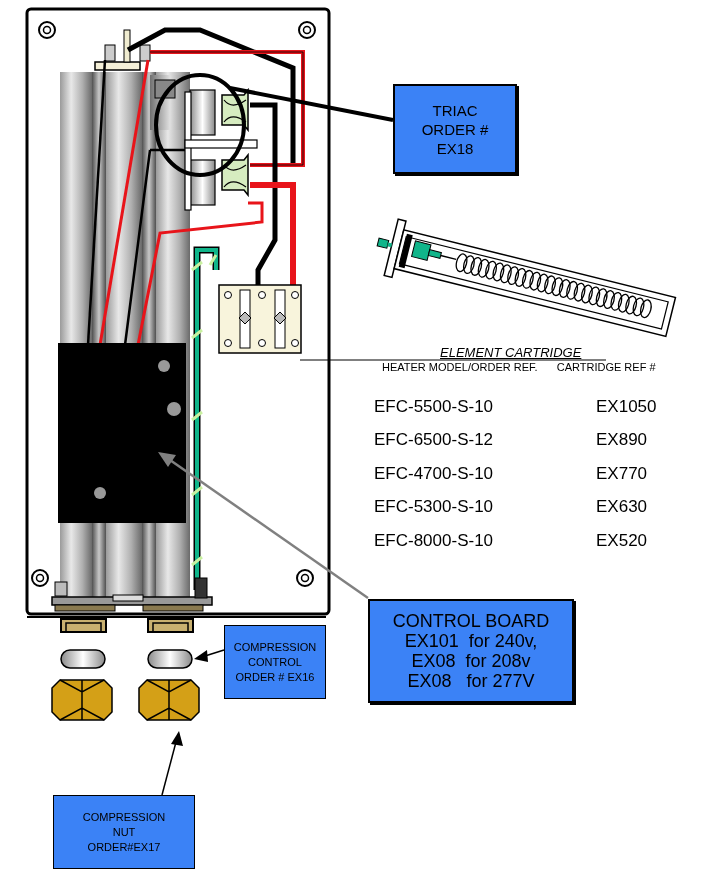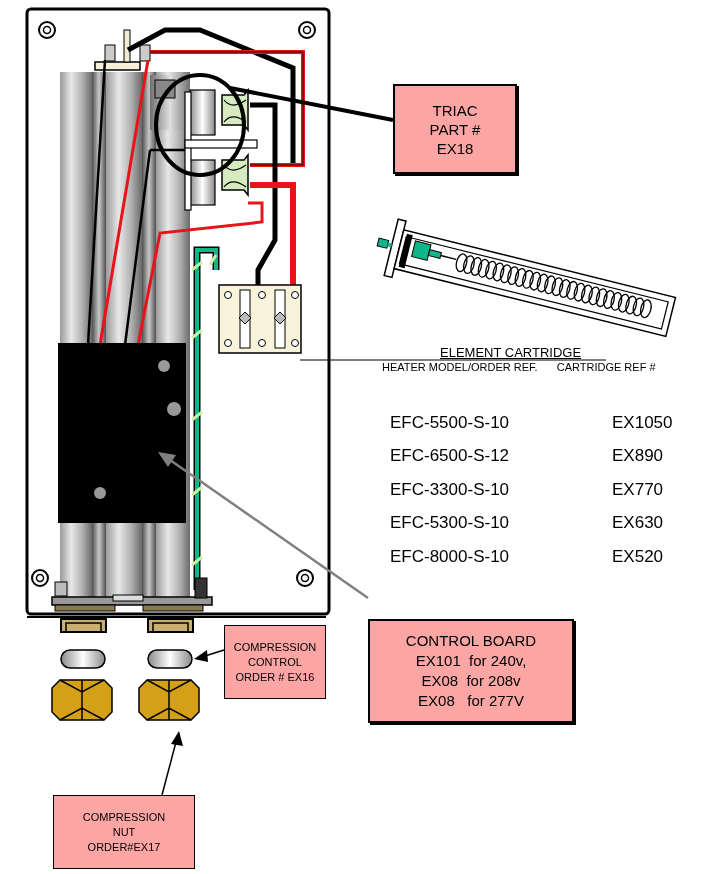--- a/index.html
+++ b/index.html
@@ -5,7 +5,7 @@
   html, body { margin:0; padding:0; background:#fff; }
   body { width:705px; height:874px; position:relative; overflow:hidden; font-family:"Liberation Sans", sans-serif; color:#000; }
   svg.diagram { position:absolute; left:0; top:0; }
-  .box { position:absolute; border:2px solid #000; background:#fca5a5; box-shadow:2px 2px 0 #000; display:flex; flex-direction:column; justify-content:center; align-items:center; text-align:center; }
+  .box { position:absolute; border:2px solid #000; background:#3b82f6; box-shadow:2px 2px 0 #000; display:flex; flex-direction:column; justify-content:center; align-items:center; text-align:center; }
   .box span { display:block; }
   #triac-box { left:393px; top:84px; width:120px; height:86px; font-size:15px; line-height:19px; }
   #control-box { left:368px; top:599px; width:202px; height:100px; font-size:15px; line-height:20px;margin-top:20px; }

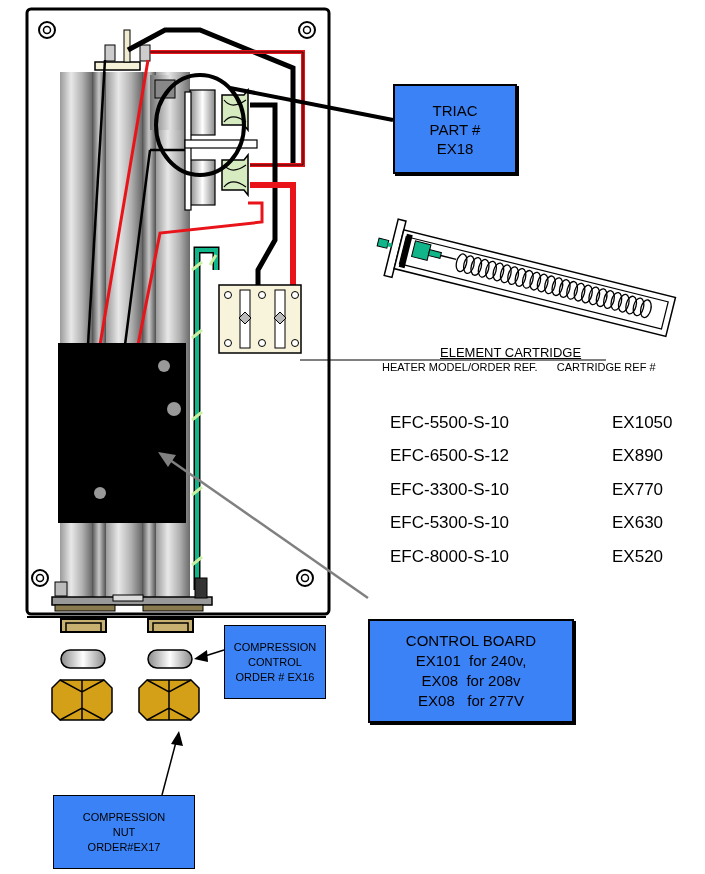--- a/index.html
+++ b/index.html
@@ -221,7 +221,7 @@
 
 <div class="box" id="triac-box">
   <span>TRIAC</span>
-  <span>PART #</span>
+  <span>ORDER #</span>
   <span>EX18</span>
 </div>
 

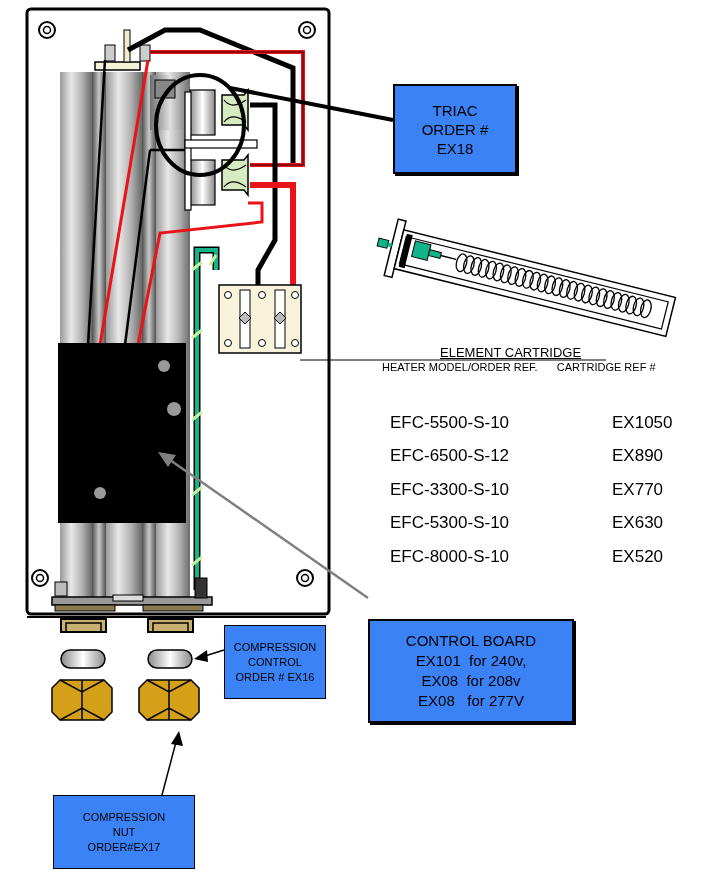--- a/index.html
+++ b/index.html
@@ -11,7 +11,7 @@
   #control-box { left:368px; top:599px; width:202px; height:100px; font-size:15px; line-height:20px;margin-top:20px; }
   #sleeve-box { left:224px; top:625px; width:100px; height:72px; font-size:11px; line-height:15px; box-shadow:none; border-width:1.5px; }
   #nut-box { left:53px; top:795px; width:140px; height:72px; font-size:11px; line-height:15px; box-shadow:none; border-width:1.5px; }
-  #cart-title { position:absolute; left:440px; top:345px; font-size:13px; text-decoration:underline; }
+  #cart-title { position:absolute; left:440px; top:345px; font-size:13px; text-decoration:underline;font-style:italic; }
   #cart-head { position:absolute; left:382px; top:361px; font-size:11px; white-space:nowrap; }
   #cart-head span { margin-right:16px;text-align:right; }
   .row { position:absolute; left:390px; font-size:17px; white-space:nowrap;margin-top:16px; }

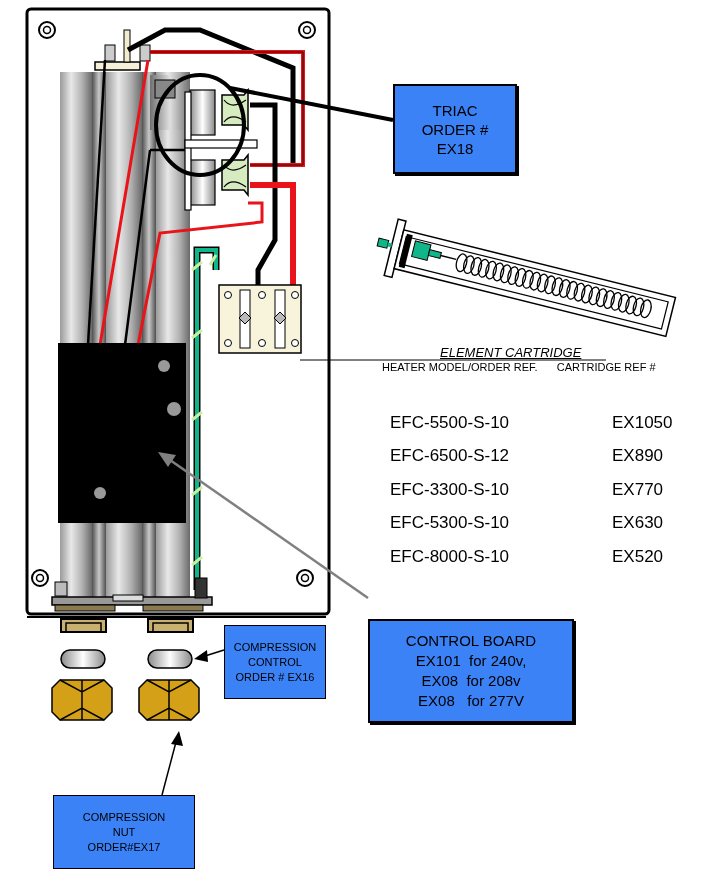--- a/index.html
+++ b/index.html
@@ -14,7 +14,7 @@
   #cart-title { position:absolute; left:440px; top:345px; font-size:13px; text-decoration:underline;font-style:italic; }
   #cart-head { position:absolute; left:382px; top:361px; font-size:11px; white-space:nowrap; }
   #cart-head span { margin-right:16px;text-align:right; }
-  .row { position:absolute; left:390px; font-size:17px; white-space:nowrap;margin-top:16px; }
+  .row { position:absolute; left:374px; font-size:17px; white-space:nowrap; }
   .row .m { display:inline-block; width:222px; }
 </style>
 </head>

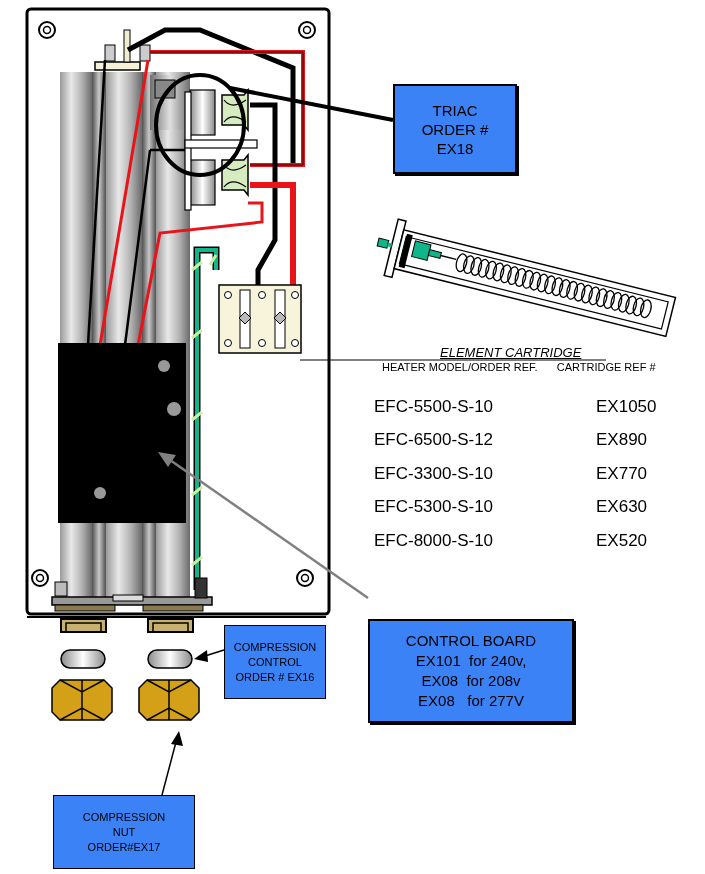--- a/index.html
+++ b/index.html
@@ -256,7 +256,7 @@
   <span class="m">EFC-6500-S-12</span><span>EX890</span>
 </div>
 <div class="row" style="top:464px">
-  <span class="m">EFC-3300-S-10</span><span>EX770</span>
+  <span class="m">EFC-4700-S-10</span><span>EX770</span>
 </div>
 <div class="row" style="top:497px">
   <span class="m">EFC-5300-S-10</span><span>EX630</span>

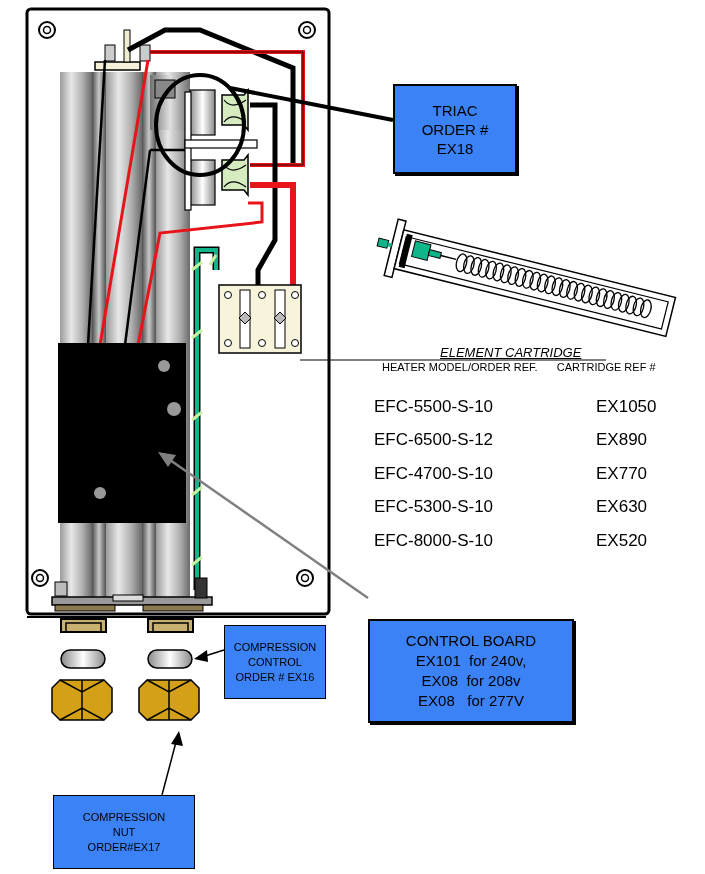--- a/index.html
+++ b/index.html
@@ -8,7 +8,7 @@
   .box { position:absolute; border:2px solid #000; background:#3b82f6; box-shadow:2px 2px 0 #000; display:flex; flex-direction:column; justify-content:center; align-items:center; text-align:center; }
   .box span { display:block; }
   #triac-box { left:393px; top:84px; width:120px; height:86px; font-size:15px; line-height:19px; }
-  #control-box { left:368px; top:599px; width:202px; height:100px; font-size:15px; line-height:20px;margin-top:20px; }
+  #control-box { left:368px; top:599px; width:202px; height:100px; font-size:18px; line-height:20px; }
   #sleeve-box { left:224px; top:625px; width:100px; height:72px; font-size:11px; line-height:15px; box-shadow:none; border-width:1.5px; }
   #nut-box { left:53px; top:795px; width:140px; height:72px; font-size:11px; line-height:15px; box-shadow:none; border-width:1.5px; }
   #cart-title { position:absolute; left:440px; top:345px; font-size:13px; text-decoration:underline;font-style:italic; }

